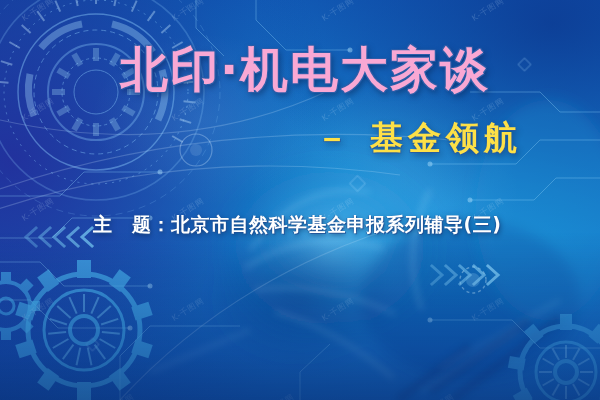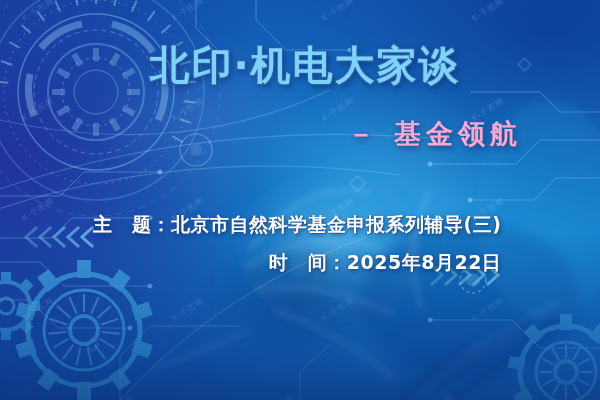--- a/index.html
+++ b/index.html
@@ -64,10 +64,10 @@
     position:absolute;
     left:0;right:0;top:38px;
     text-align:center;
-    font-size:40px;
+    font-size:48px;
     font-weight:700;
     letter-spacing:2px;
-    color:#7dd3fc;
+    color:#f9a8d4;
     font-family:"DejaVu Sans","Liberation Sans",sans-serif;
     text-shadow:
       0 0 1px #2f5fa8,

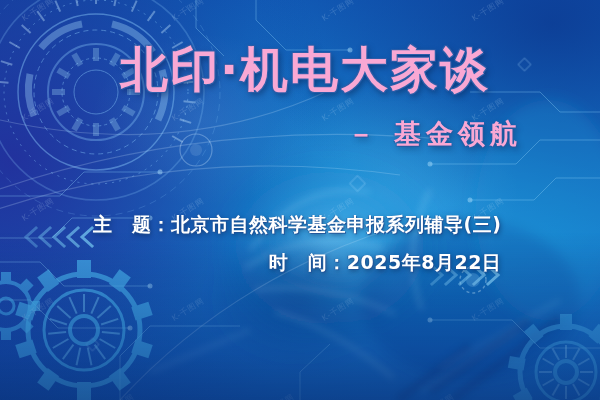--- a/index.html
+++ b/index.html
@@ -81,10 +81,10 @@
   .subtitle{
     position:absolute;
     right:78px;top:116px;
-    font-size:27px;
+    font-size:33px;
     font-weight:600;
     letter-spacing:5px;
-    color:#f9a8d4;
+    color:#fde047;
     font-family:"DejaVu Serif","Liberation Serif",serif;
     text-shadow:
       1px 1px 0 rgba(40,90,160,.85),

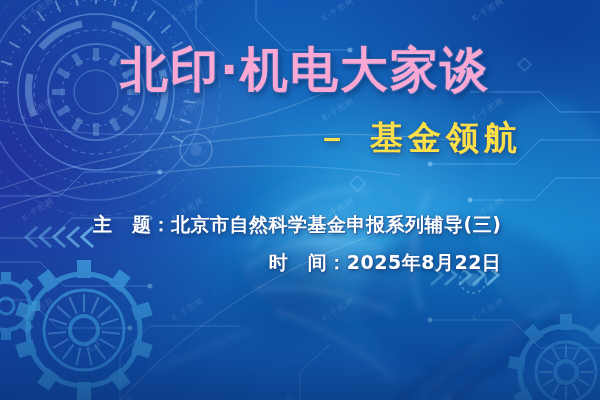--- a/index.html
+++ b/index.html
@@ -418,7 +418,6 @@
 
   <div class="info">
     <div class="info-line"><span>主　题：</span><span>北京市自然科学基金申报系列辅导(三)</span></div>
-    <div class="info-line"><span>时　间：</span><span>2025年8月22日</span></div>
   </div>
 
 </div>

